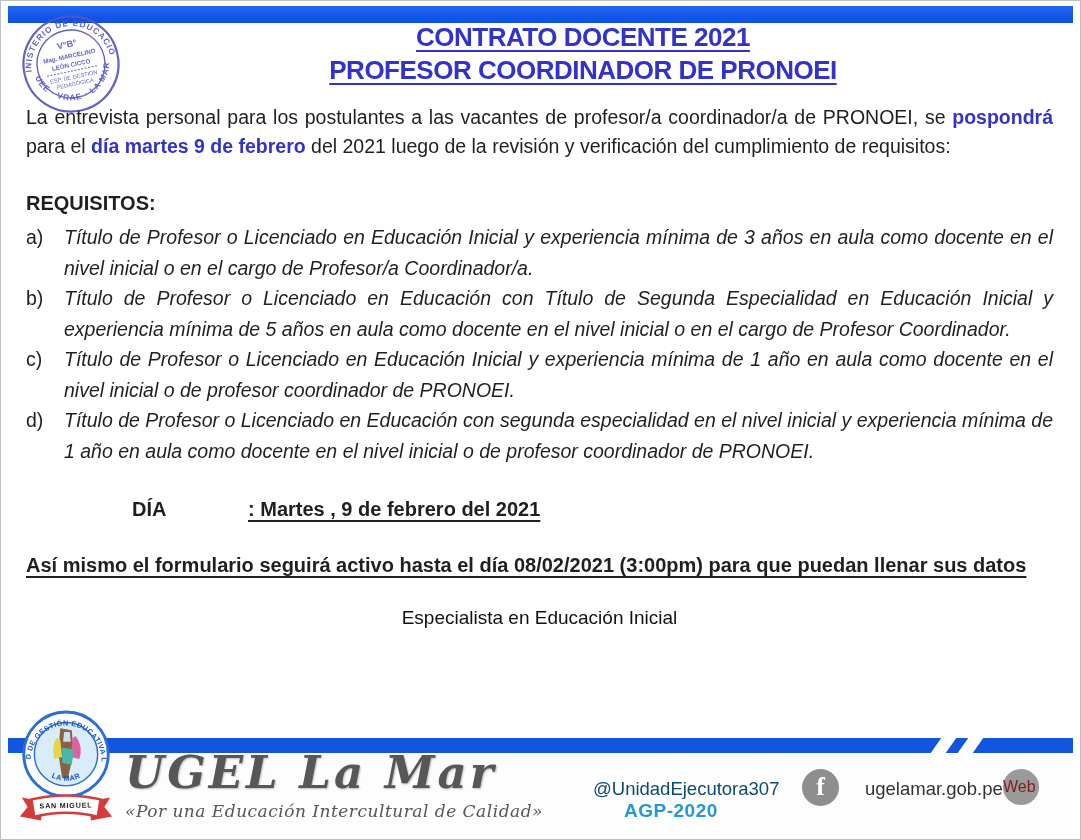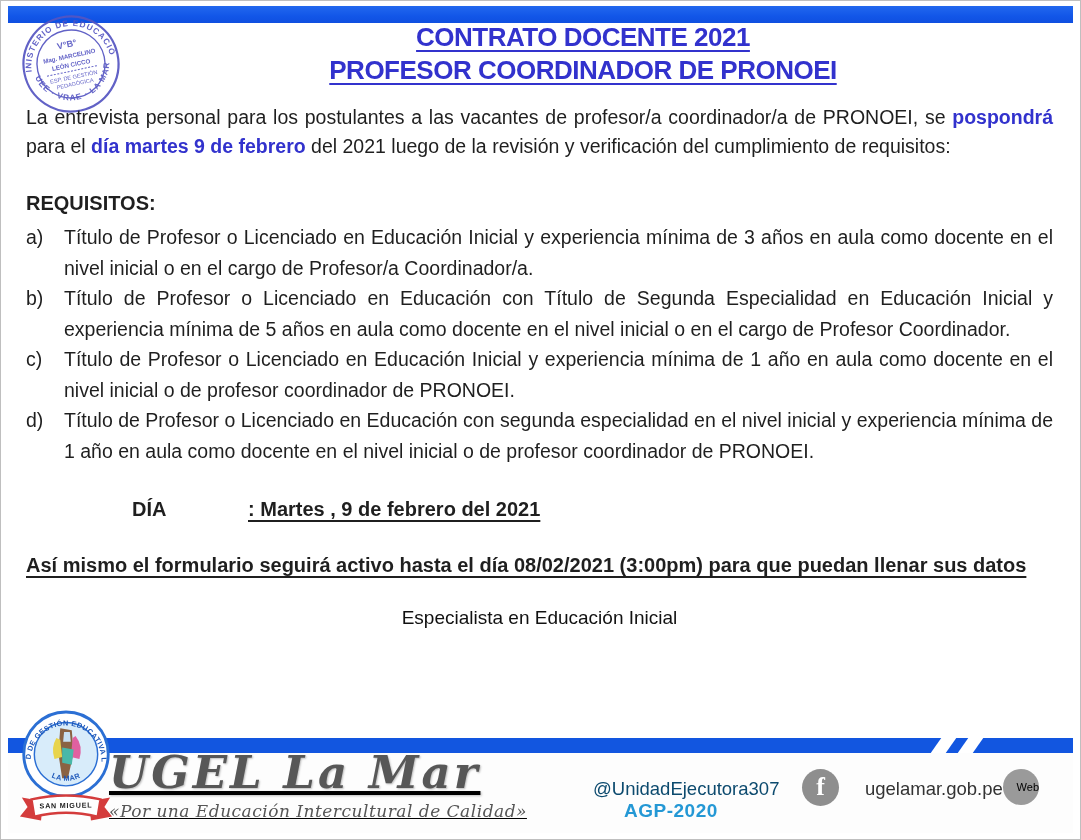--- a/index.html
+++ b/index.html
@@ -31,7 +31,7 @@
   .req-list { margin-top:7px; }
   .req-item { display:flex; font-size:19.5px; line-height:30.5px; }
   .req-letter { flex:0 0 38px; }
-  .req-text { flex:1; text-align:justify; }
+  .req-text { flex:1; text-align:justify;font-style:italic; }
   .schedule { margin-top:32px; margin-left:106px; font-size:20px; font-weight:bold; }
   .schedule-label { display:inline-block; width:116px; }
   .schedule-value { text-decoration:underline; text-underline-offset:4px; text-decoration-thickness:2px; }

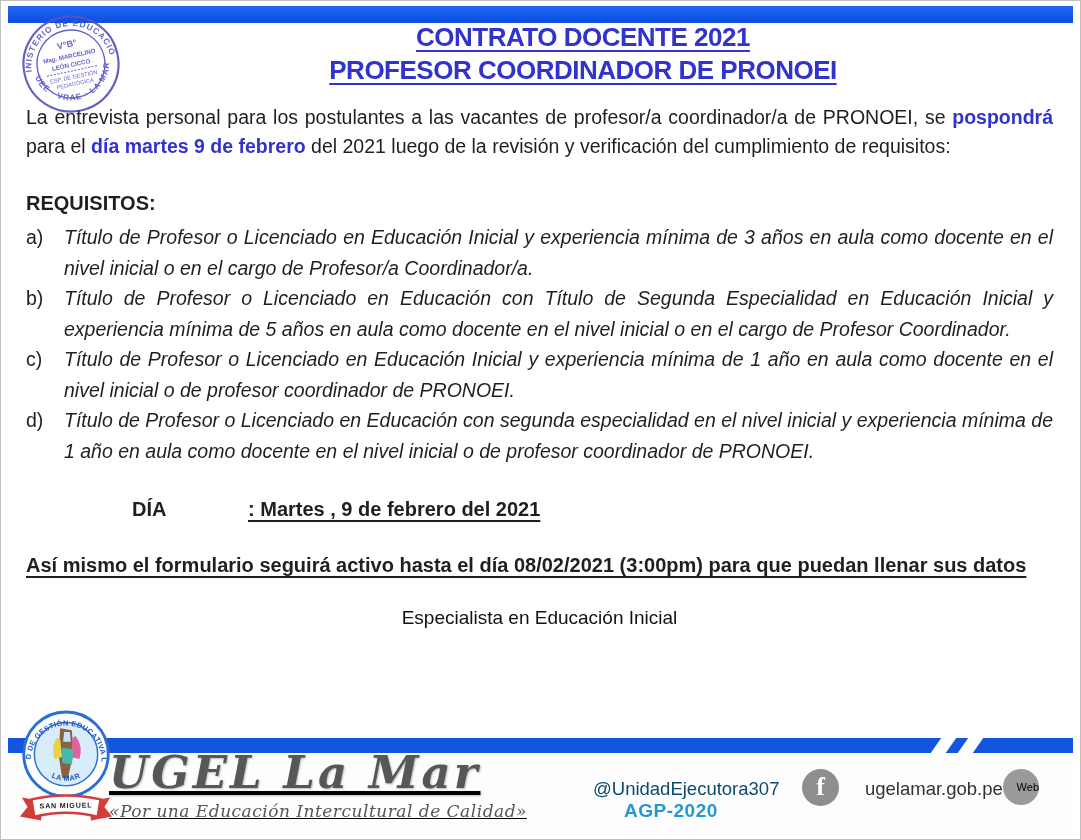--- a/index.html
+++ b/index.html
@@ -48,7 +48,7 @@
   .slash-1 { left:928px; } .slash-2 { left:955px; }
   .footer-area { position:absolute; left:7px; right:7px; top:752px; height:80px; background:#fdfdfd; }
   .emblem-wrap { position:absolute; left:17px; top:708px; width:96px; height:124px; }
-  .brand-block { position:absolute; left:108px; top:745px;text-decoration:underline; }
+  .brand-block { position:absolute; left:124px; top:745px; }
   .brand {
     font-family:"DejaVu Serif", serif; font-style:italic; font-weight:bold;
     font-size:45px; color:#575757; letter-spacing:3px;

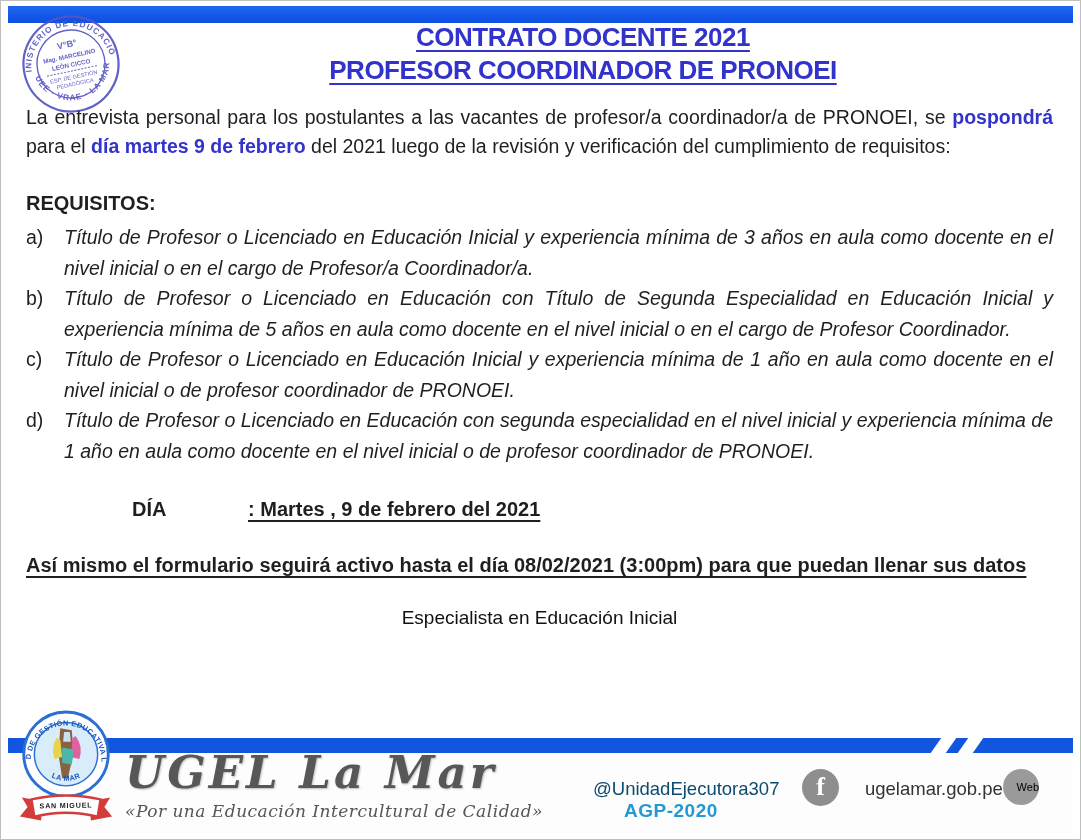--- a/index.html
+++ b/index.html
@@ -64,7 +64,7 @@
   .website { position:absolute; left:864px; top:777px; font-size:18.5px; color:#333; }
   .web-circle {
     position:absolute; left:1002px; top:768px; width:36px; height:36px; border-radius:50%;
-    background:#9a9a9a; color:#000000; font-size:11px; text-align:right; line-height:36px;
+    background:#9a9a9a; color:#7f1d1d; font-size:16px; text-align:left; line-height:36px;
   }
   .agp { position:absolute; left:623px; top:799px; font-weight:bold; font-size:19px; color:#2498d5; letter-spacing:.5px; }
   

